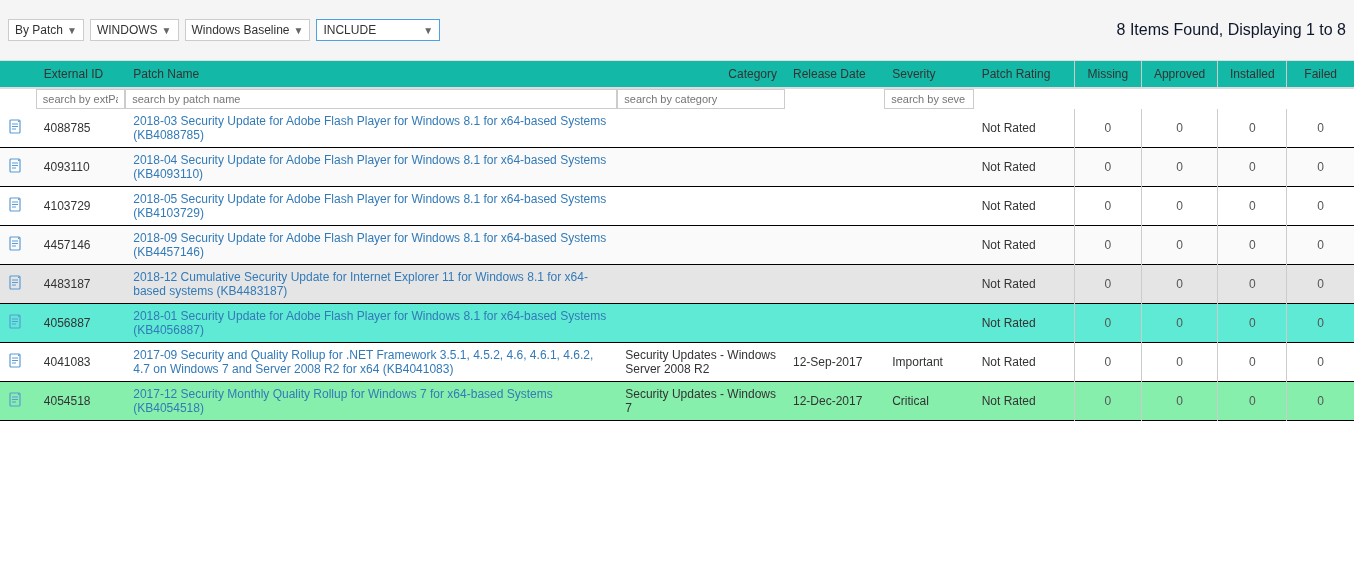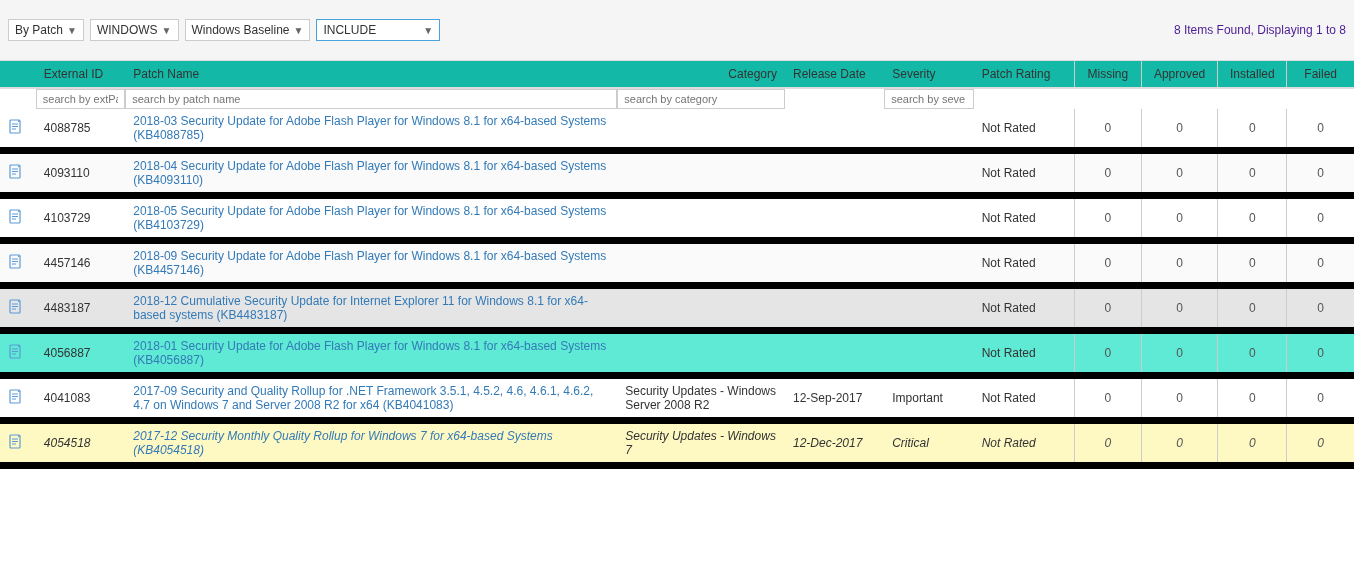--- a/index.html
+++ b/index.html
@@ -18,7 +18,7 @@
     }
     .toolbar-select.active { border-color: #4aa3df; }
     .toolbar-right {
-      margin-left: auto; font-size: 12px; color: #4c1d95;
+      margin-left: auto; font-size: 16px; color: #0f172a;
     }
 
     

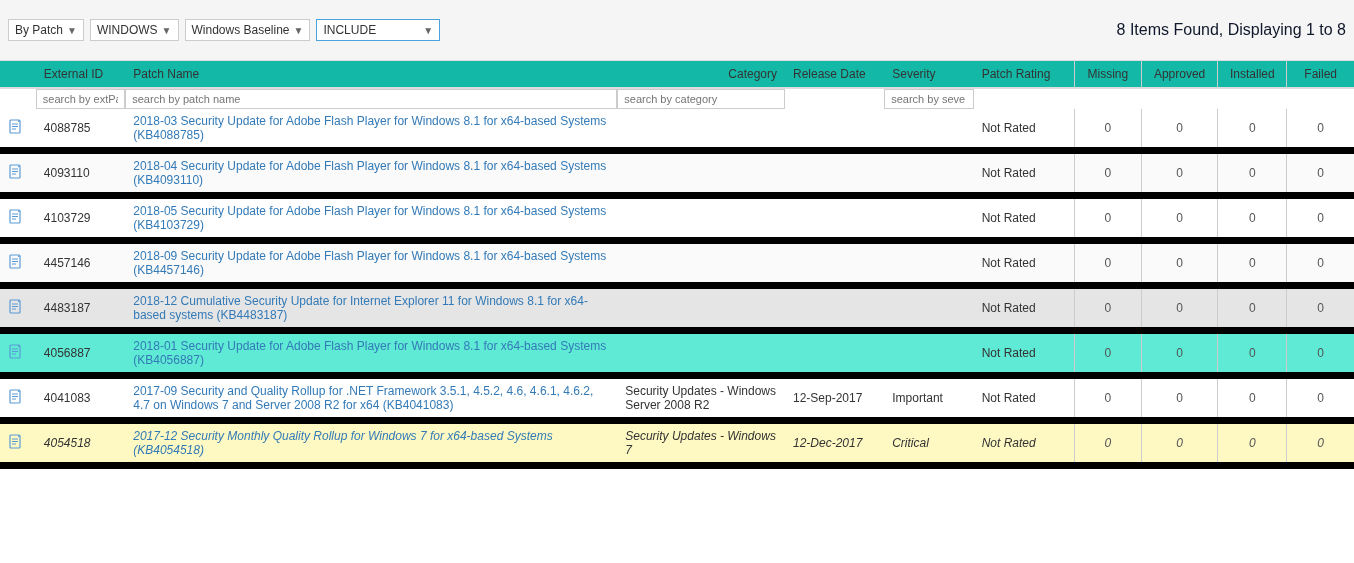--- a/index.html
+++ b/index.html
@@ -30,7 +30,7 @@
       white-space: nowrap; background: #14b8a6;
     }
     thead th.center { text-align: center; }
-    tbody tr { border-bottom: 7px solid #000000; margin-top: 44px; }
+    tbody tr { border-bottom: 1px solid #000000; margin-top: 44px; }
     tbody td { padding: 5px 8px; vertical-align: middle; }
 
     

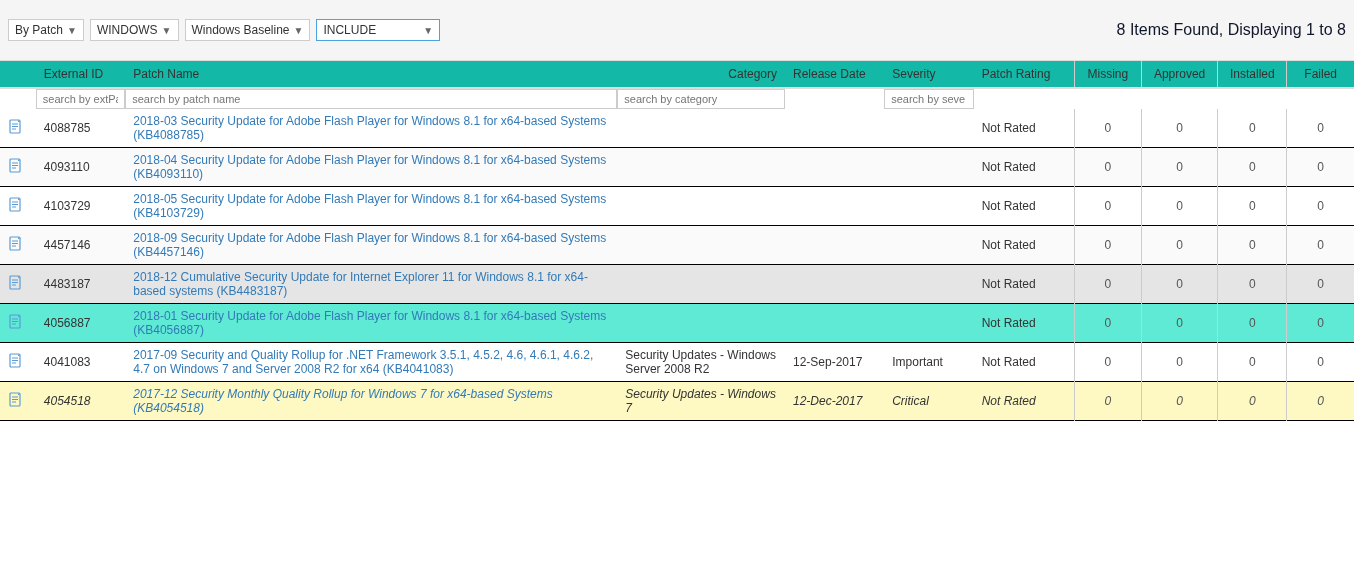--- a/index.html
+++ b/index.html
@@ -286,7 +286,7 @@
     <td class="num-cell divider-header">0</td>
     <td class="num-cell divider-header">0</td>
   </tr>
-        <tr style="background: #fef9c3; font-style: italic;">
+        <tr style="background: #86efac;">
     <td class="icon-cell">
       <svg width="16" height="16" viewBox="0 0 16 16">
         <rect x="2" y="1" width="10" height="13" rx="1" fill="none" stroke="#5b9bd5" stroke-width="1.2"></rect>

